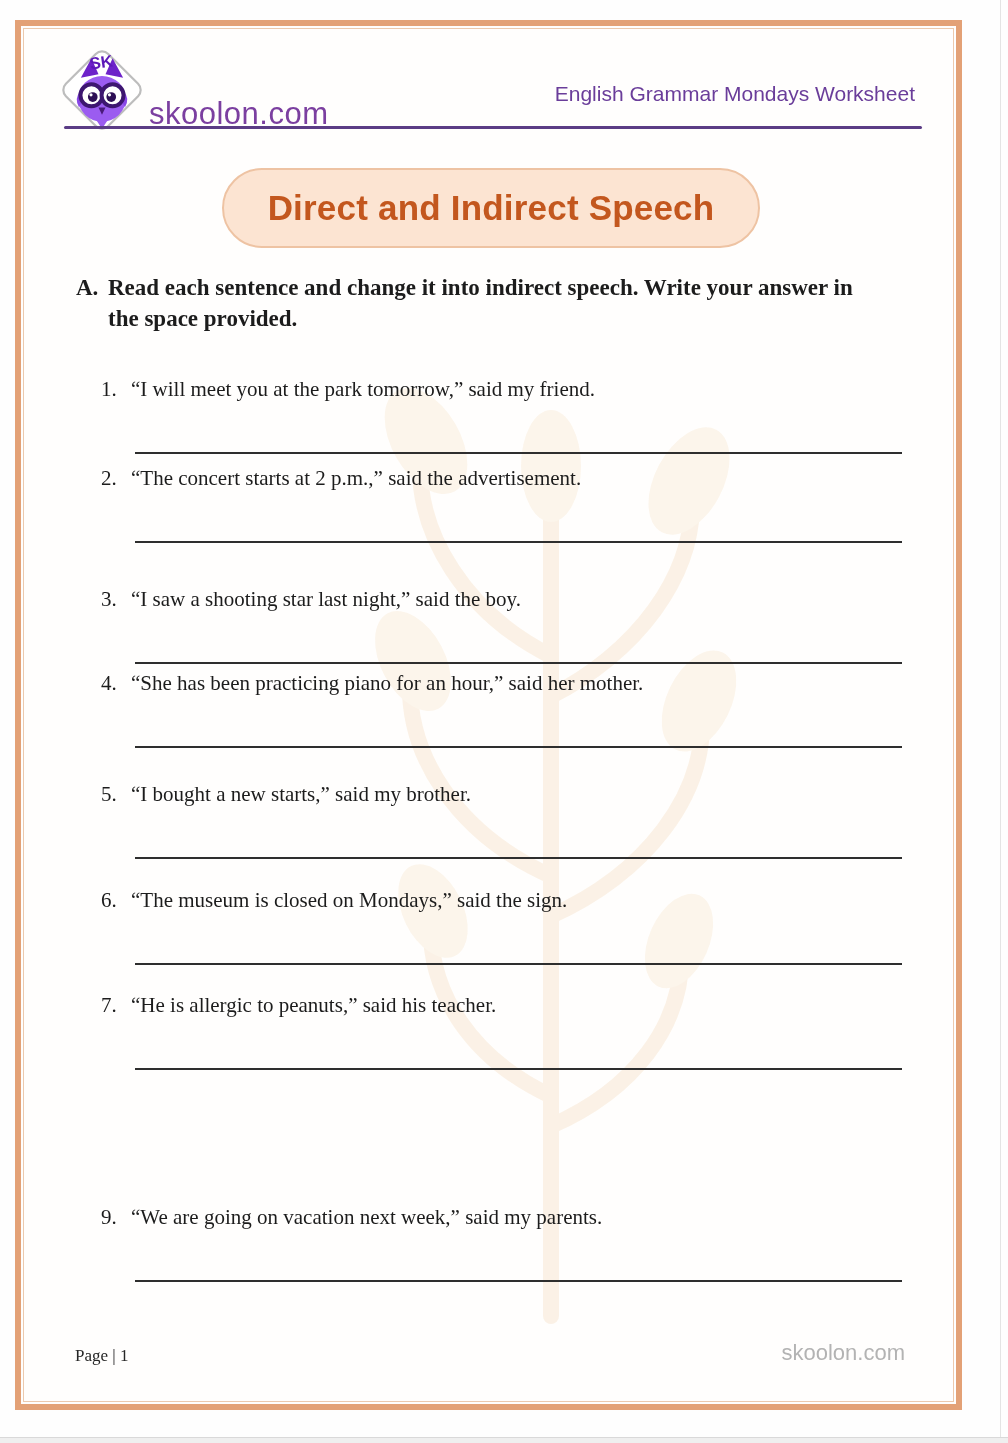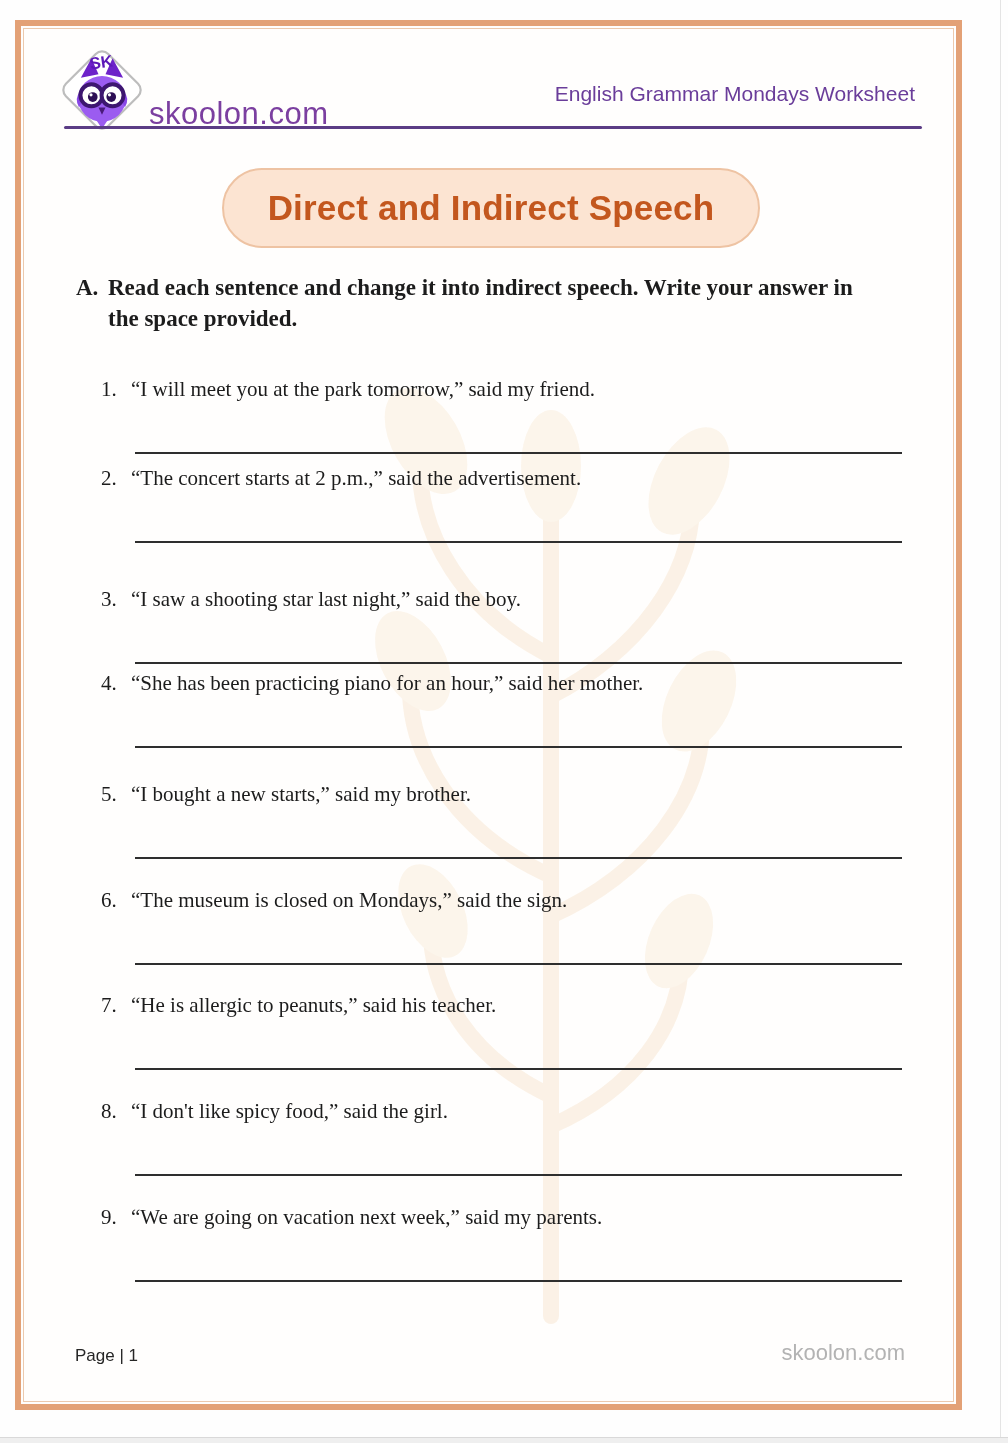--- a/index.html
+++ b/index.html
@@ -214,10 +214,6 @@
       <span class="qnum">7.</span><span class="qtext">“He is allergic to peanuts,” said his teacher.</span>
       <div class="answer-line"></div>
     </div>
-    <div class="question" style="top:1073px">
-      <span class="qnum">8.</span><span class="qtext">“I don't like spicy food,” said the girl.</span>
-      <div class="answer-line"></div>
-    </div>
     <div class="question" style="top:1179px">
       <span class="qnum">9.</span><span class="qtext">“We are going on vacation next week,” said my parents.</span>
       <div class="answer-line"></div>

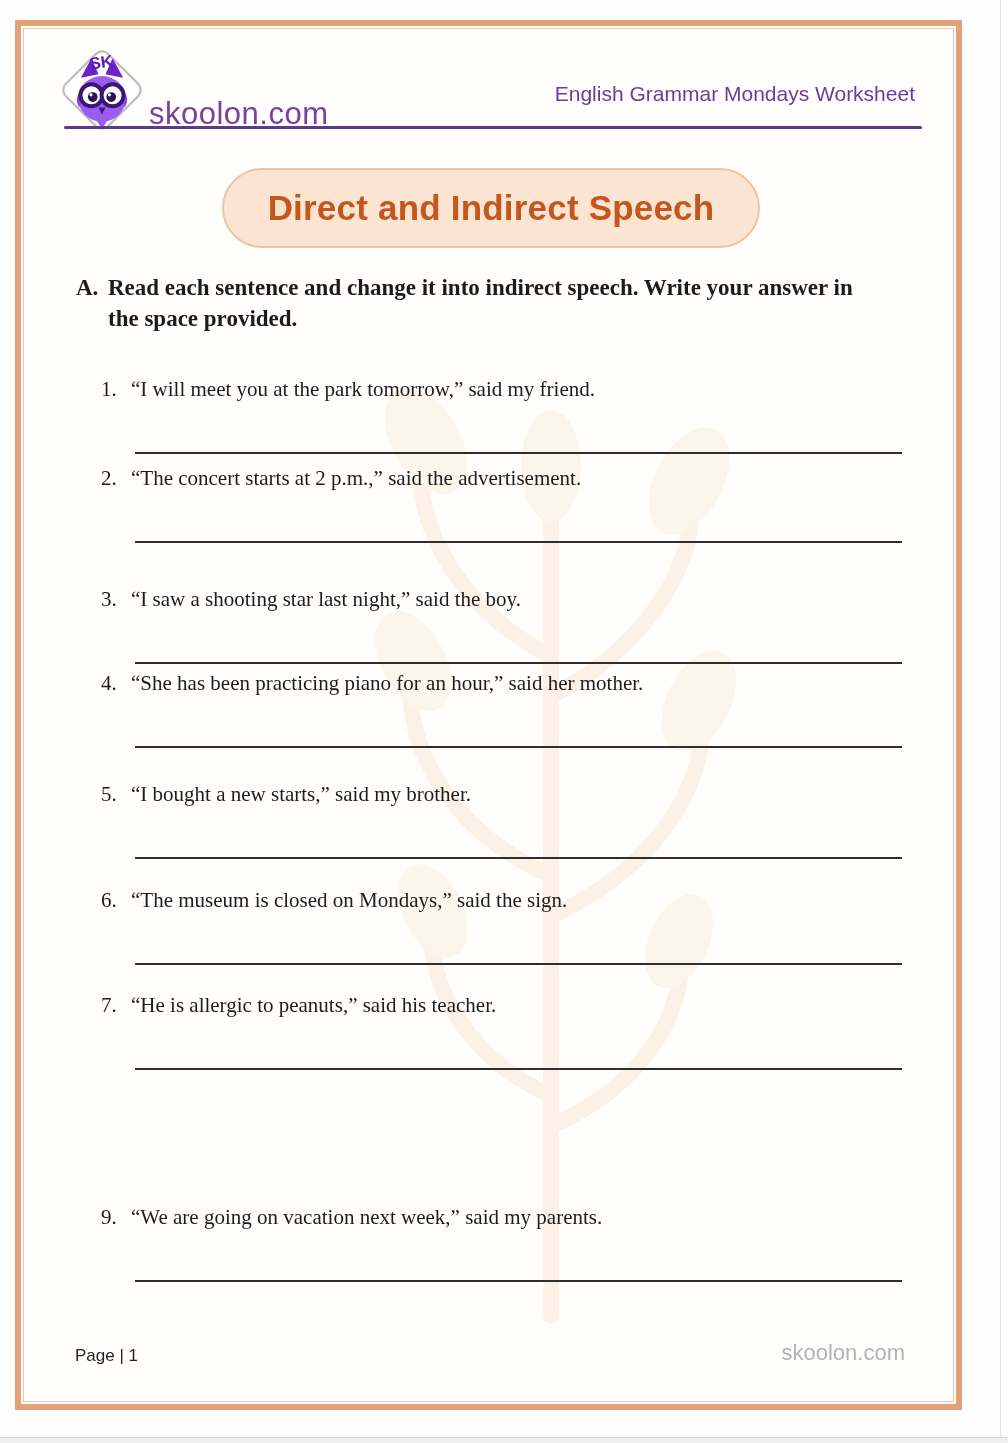--- a/index.html
+++ b/index.html
@@ -96,7 +96,7 @@
   
   .footer-page{
     position:absolute; left:54px; top:1320px;
-    font-family:Liberation Sans, sans-serif;
+    font-family:Liberation Serif, serif;
     font-size:17px; color:#262626;
   }
   .footer-brand{

